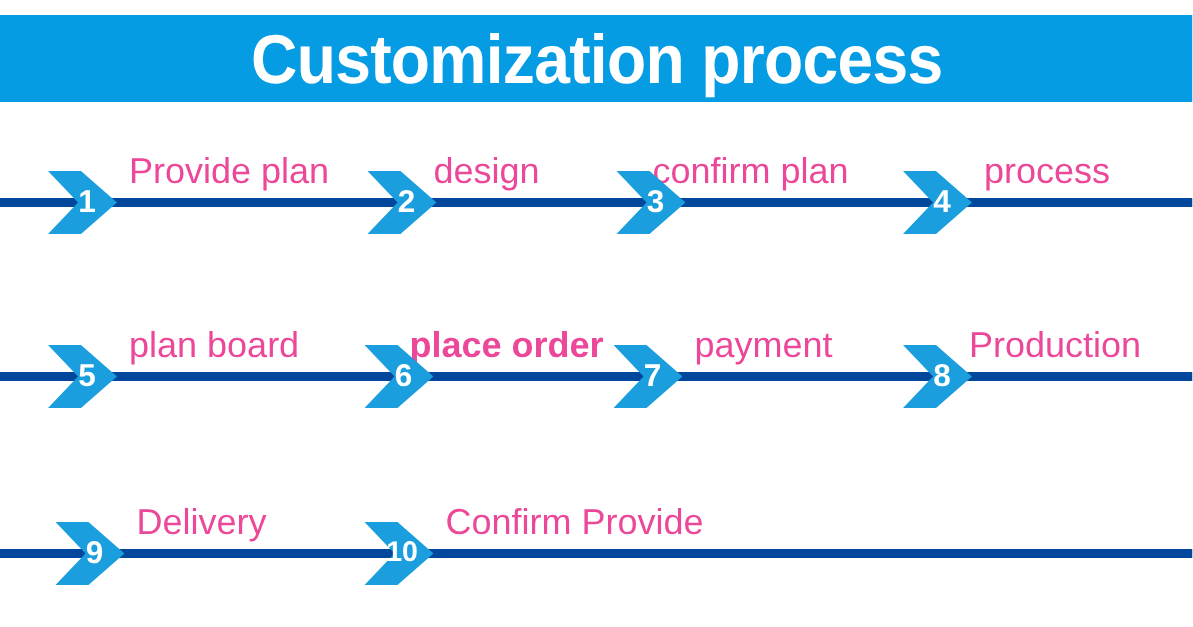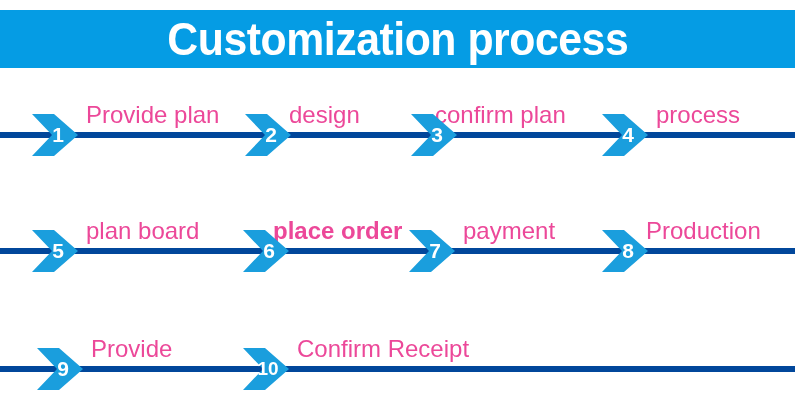--- a/index.html
+++ b/index.html
@@ -232,7 +232,7 @@
         </svg>
       </div>
       <div class="step-number">9</div>
-      <div class="step-label pad-lg">Provide</div>
+      <div class="step-label pad-lg">Delivery</div>
     </div>
 
     <div class="step" style="left:243px;">

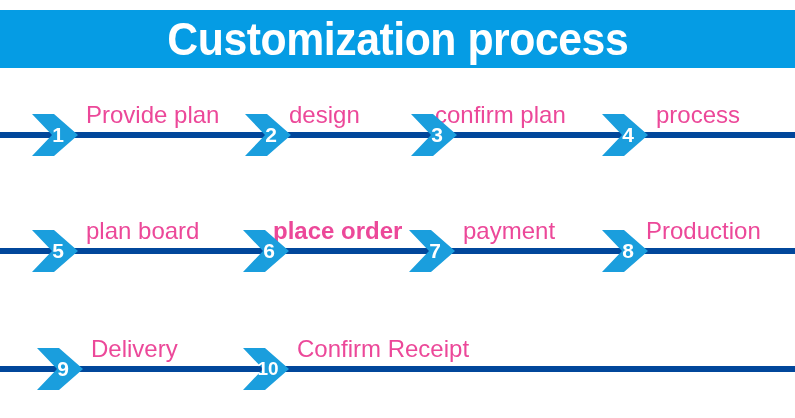--- a/index.html
+++ b/index.html
@@ -242,7 +242,7 @@
         </svg>
       </div>
       <div class="step-number wide">10</div>
-      <div class="step-label pad-lg">Confirm Receipt</div>
+      <div class="step-label pad-lg">Confirm Provide</div>
     </div>
   </div>
 

